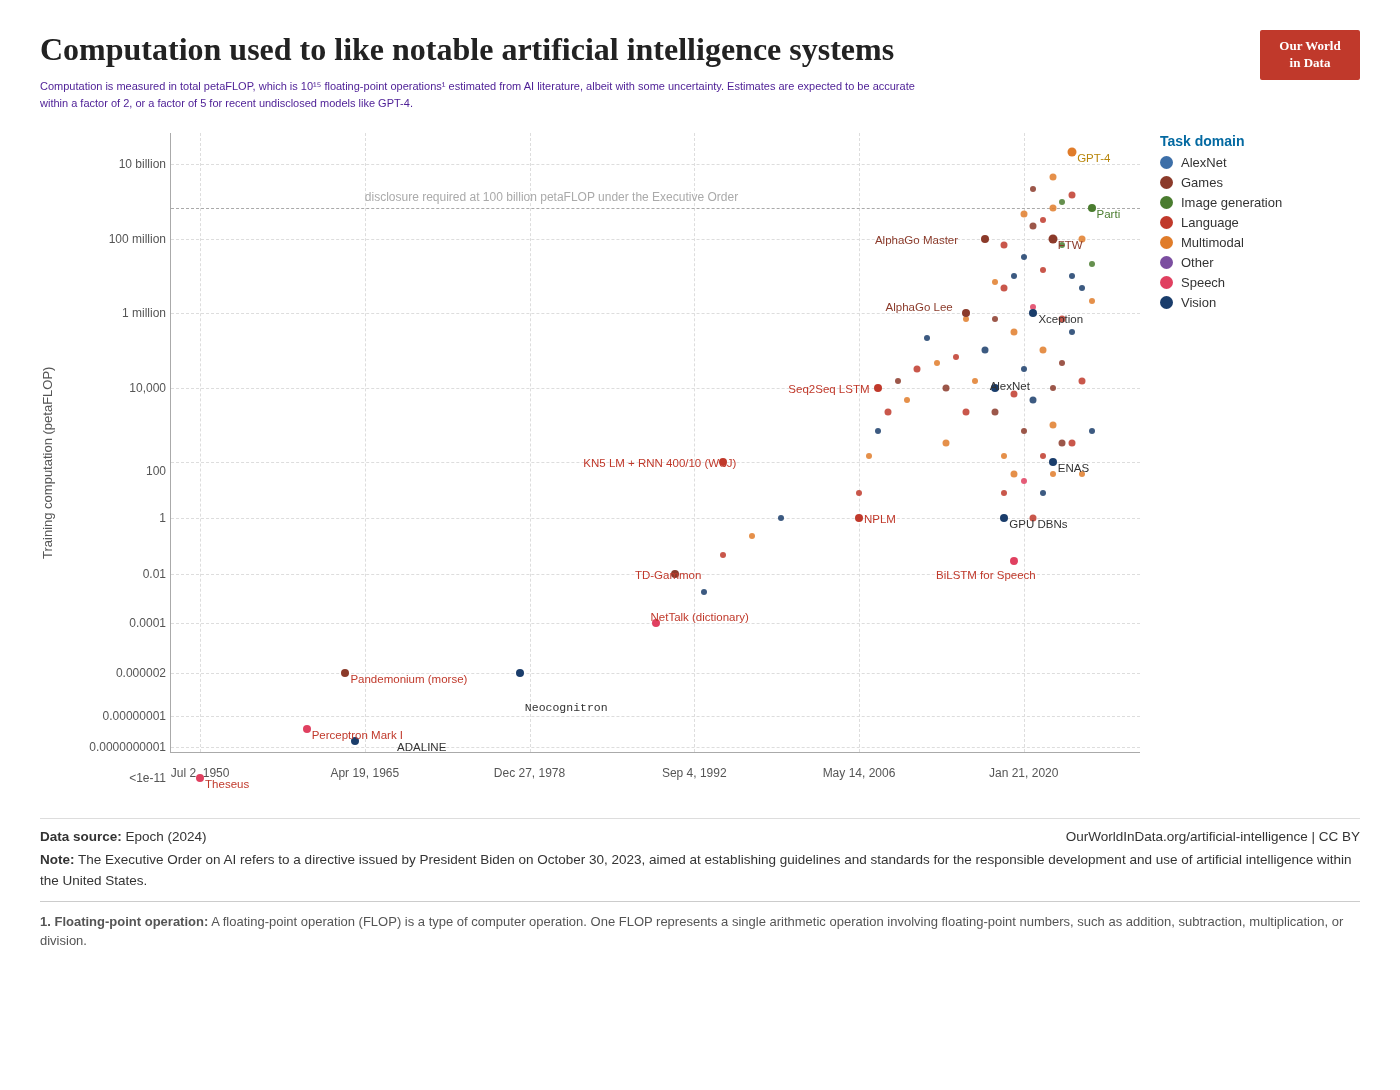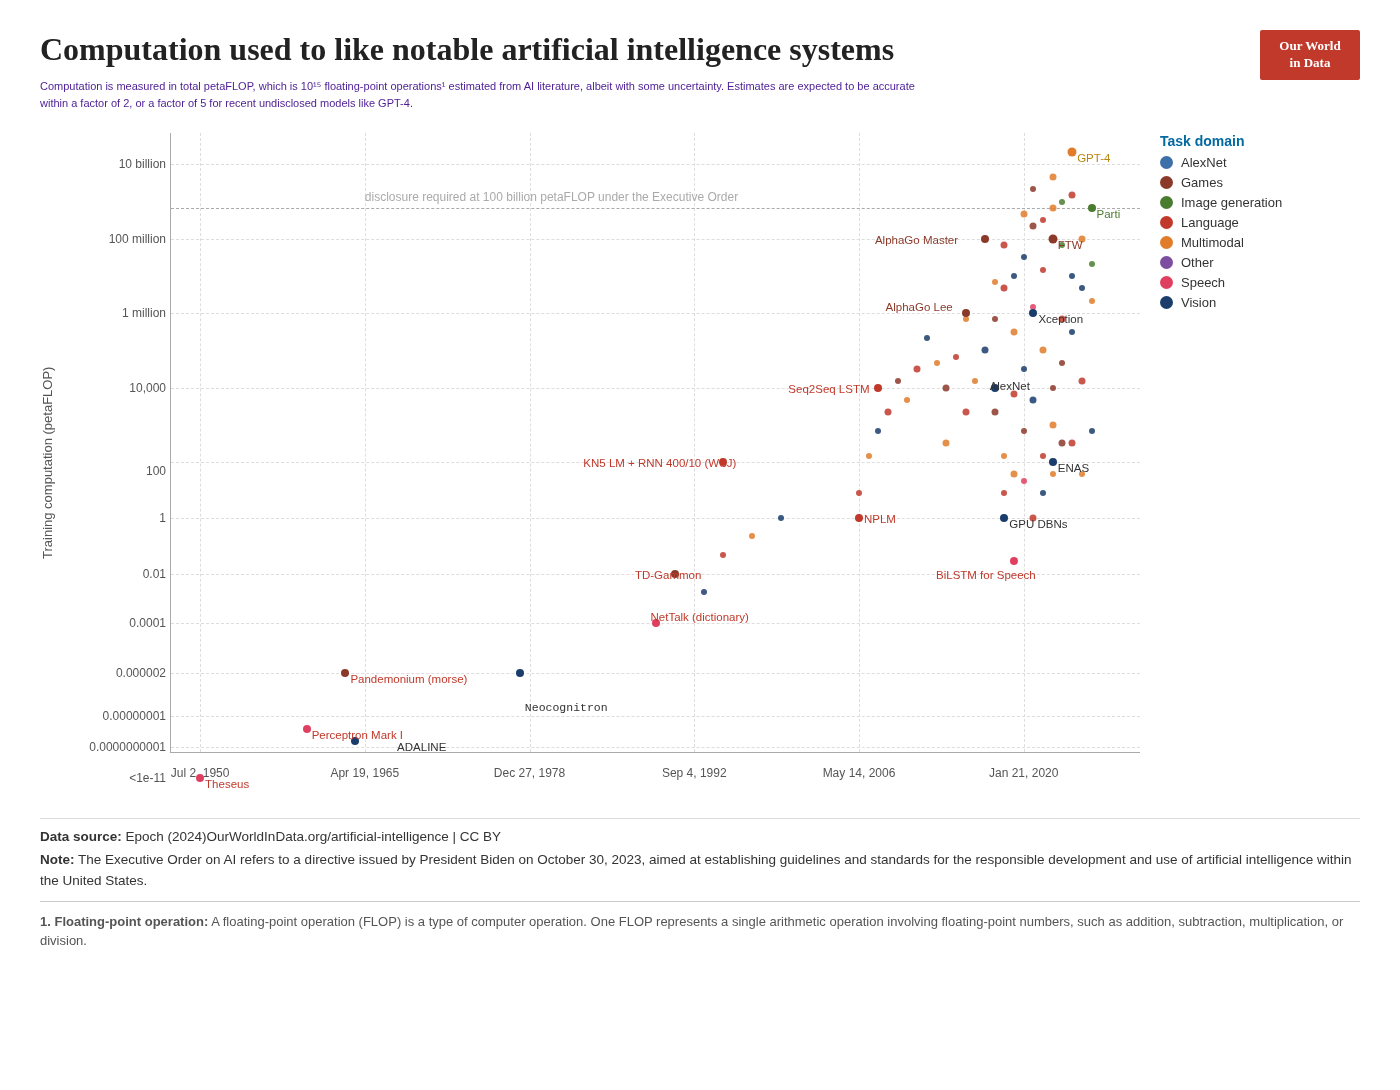--- a/index.html
+++ b/index.html
@@ -164,6 +164,7 @@
     }
     .data-source-row {
       display: flex;
+      justify-content: space-between;
       font-size: 13.5px;
       font-family: Arial, sans-serif;
       color: #333;

